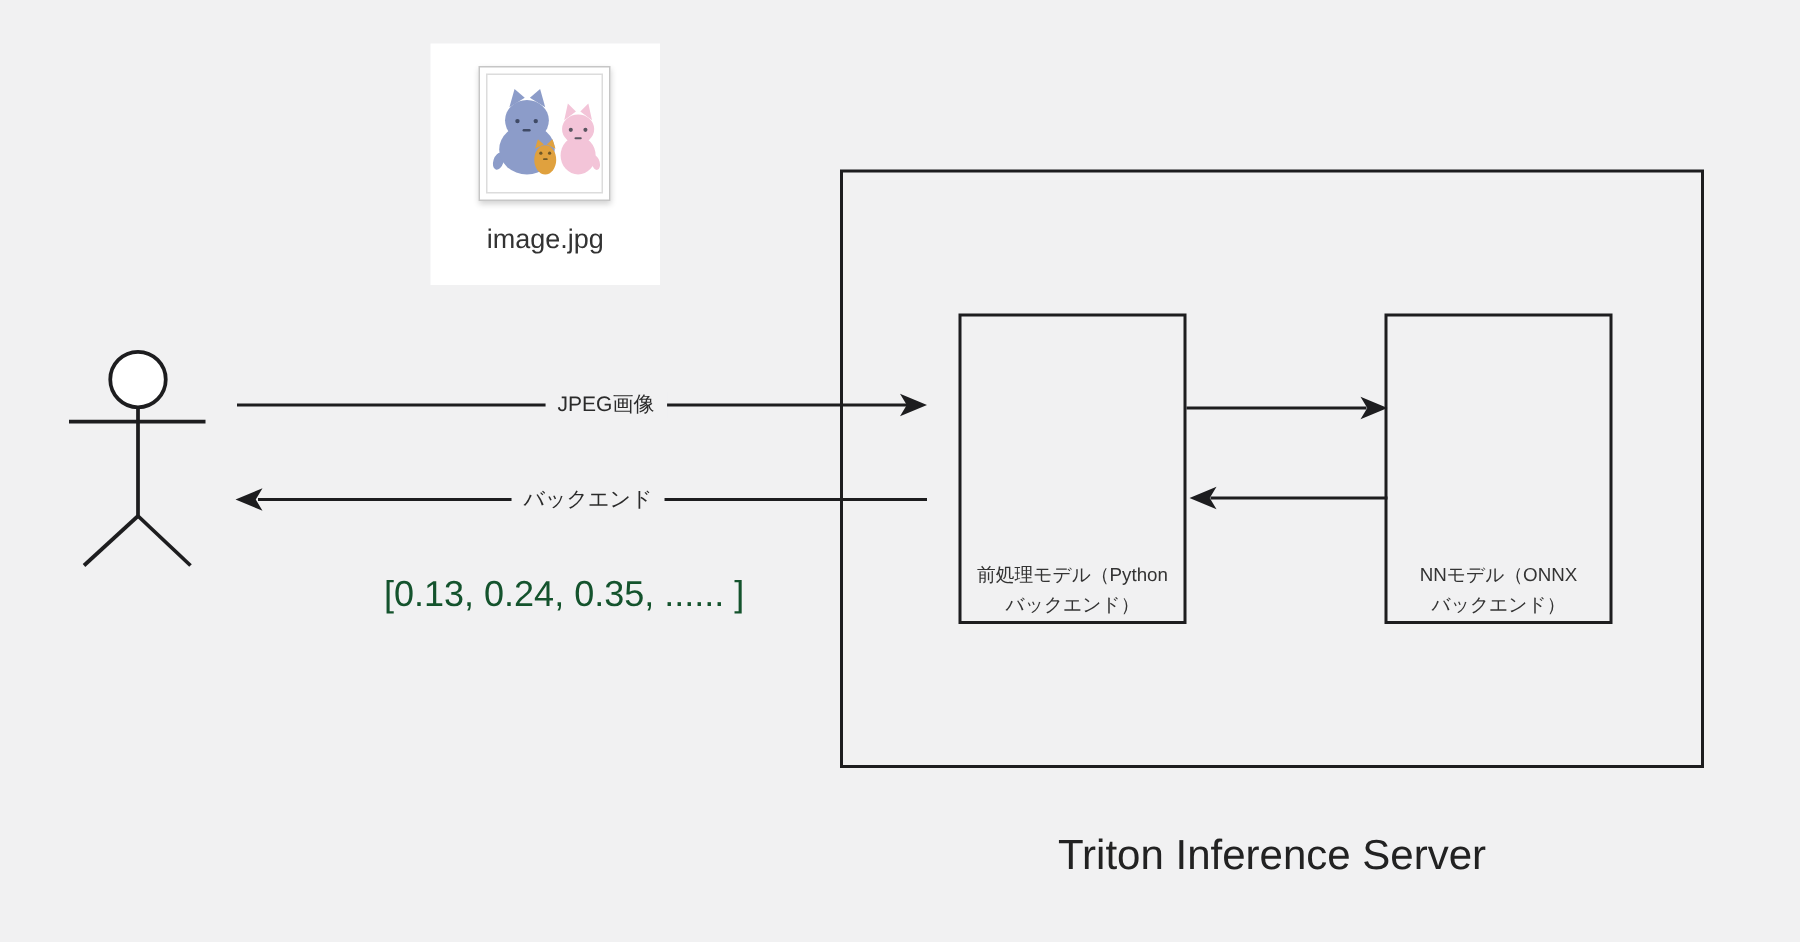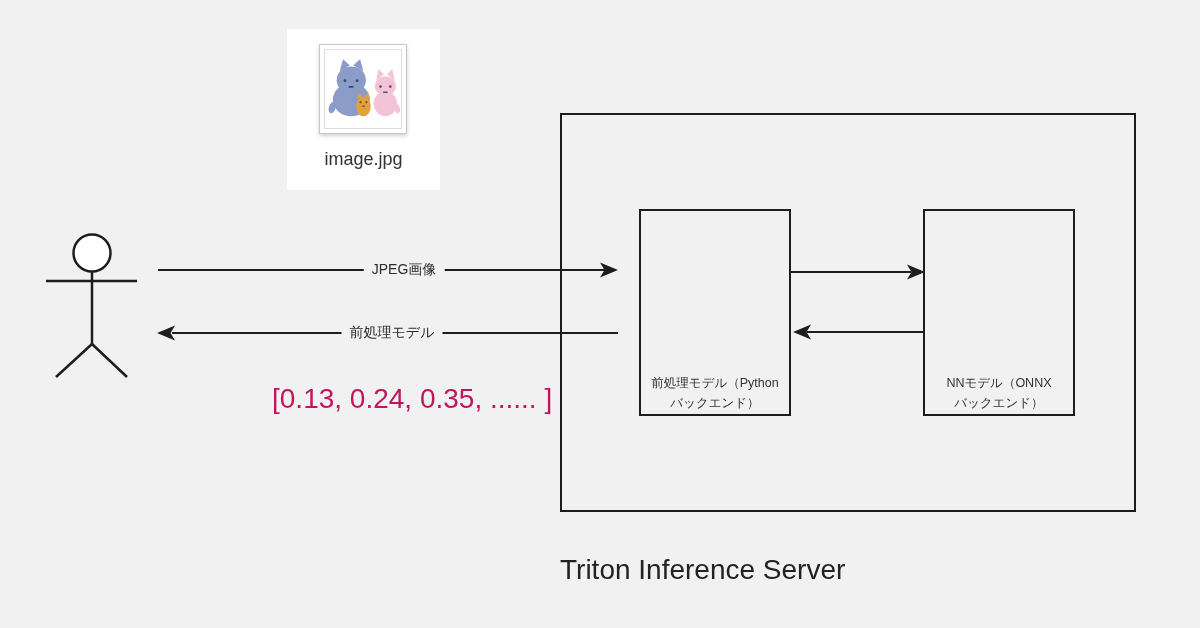--- a/index.html
+++ b/index.html
@@ -197,7 +197,7 @@
   </svg>
 
   <div class="arrow-label request">JPEG画像</div>
-  <div class="arrow-label response">前処理モデル</div>
+  <div class="arrow-label response">バックエンド</div>
 
   <div class="vector-text">[0.13, 0.24, 0.35, ...... ]</div>
 

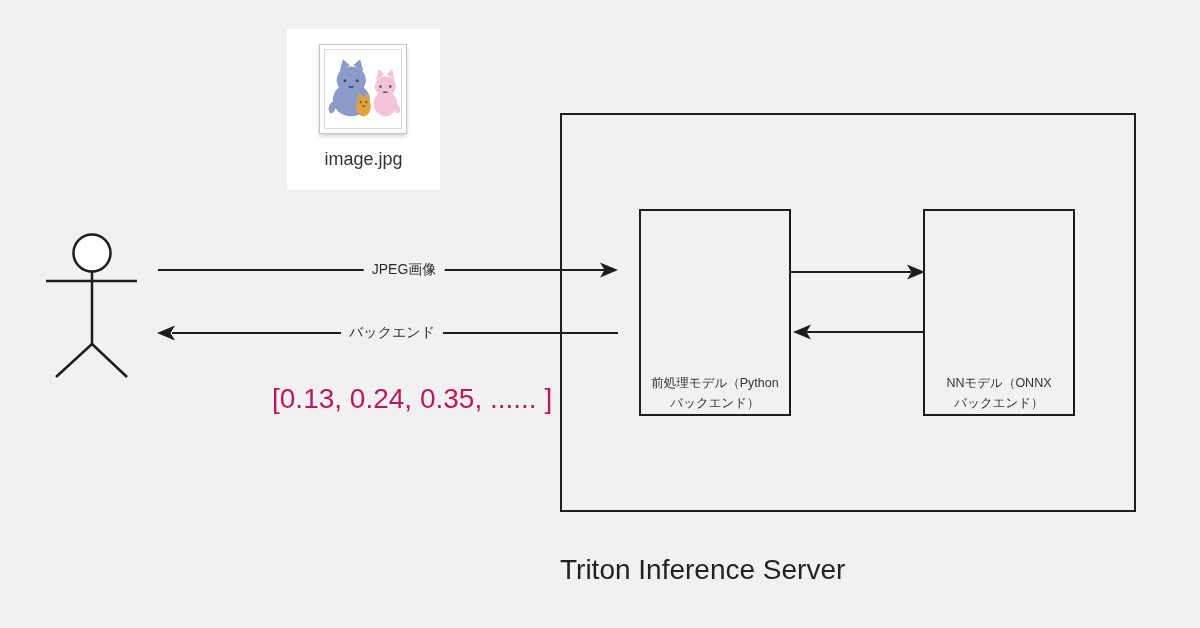--- a/index.html
+++ b/index.html
@@ -96,10 +96,9 @@
   .vector-text {
     position: absolute;
     left: 256px; top: 383px;
-    font-size: 28px;
-    color: #be185d;
+    font-size: 24px;
+    color: #14532d;
     white-space: nowrap;
-    margin-left: 16px;
   }
   .server-title {
     position: absolute;

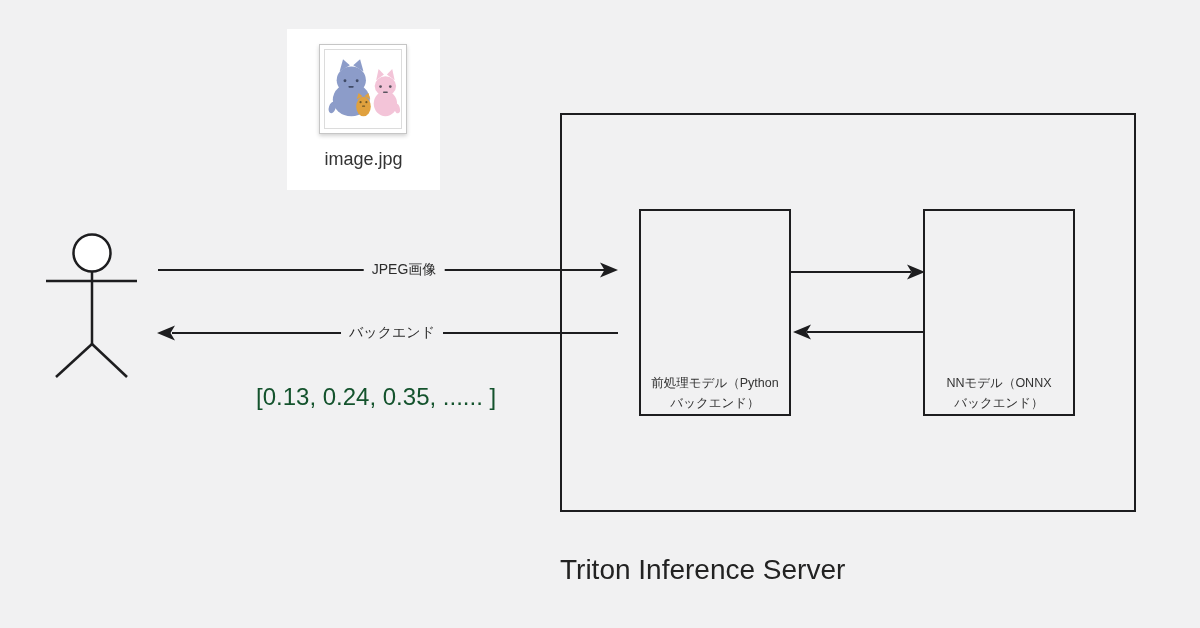--- a/index.html
+++ b/index.html
@@ -104,6 +104,7 @@
     position: absolute;
     left: 560px; top: 554px;
     width: 576px;
+    text-align: center;
     font-size: 28px;
     color: #222222;
     white-space: nowrap;

